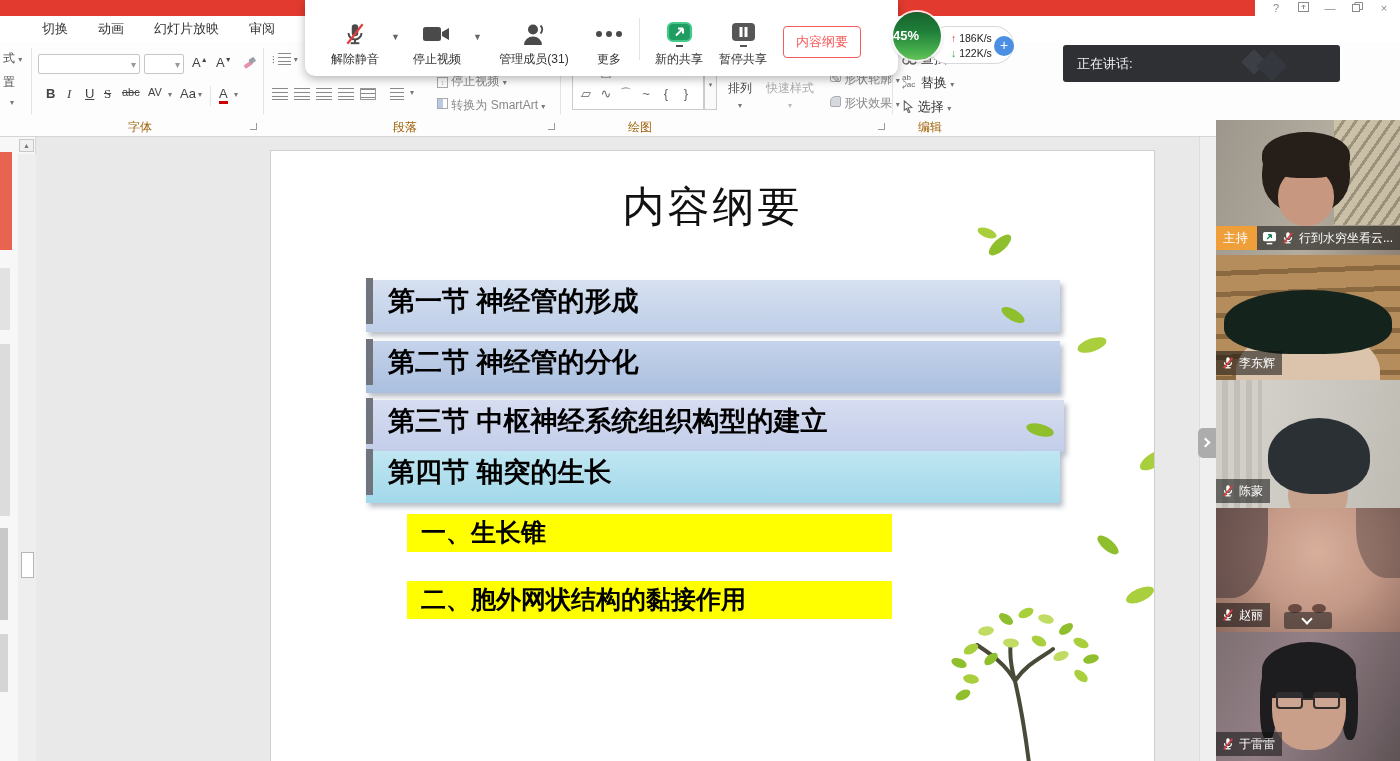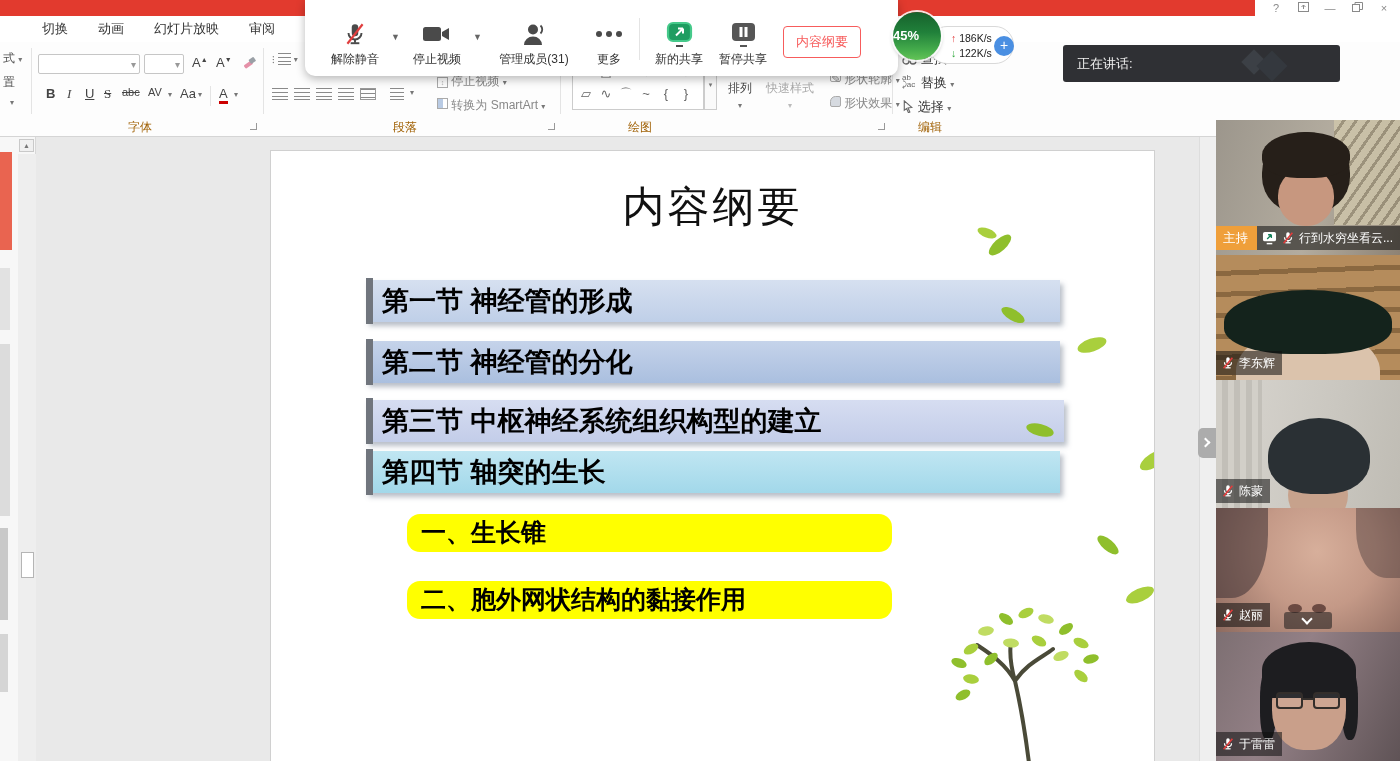--- a/index.html
+++ b/index.html
@@ -37,7 +37,7 @@
   
   .page { left:271px; top:151px; width:883px; height:620px; background:#fff; box-shadow:0 0 0 1px #d0d0d0; }
   .stitle { top:28px; width:100%; text-align:center; font-size:42px; color:#111; letter-spacing:3px; }
-  .sbar { left:95px; width:694px; height:42px; box-shadow:3px 4px 5px rgba(100,112,134,.45); font-size:27px; font-weight:600; color:#000; line-height:42px; padding-left:16px; white-space:nowrap; }
+  .sbar { left:95px; width:694px; height:52px; box-shadow:3px 4px 5px rgba(100,112,134,.45); font-size:27px; font-weight:600; color:#000; line-height:42px; padding-left:22px; white-space:nowrap; }
   .sbar .strip { position:absolute; left:0; top:-2px; width:7px; height:46px; background:#70757d; }
   .b1 { top:129px; background:linear-gradient(180deg,#d6e0f0,#bfcfe8); }
   .b2 { top:190px; background:linear-gradient(180deg,#c5d3ea,#aabfdf); }

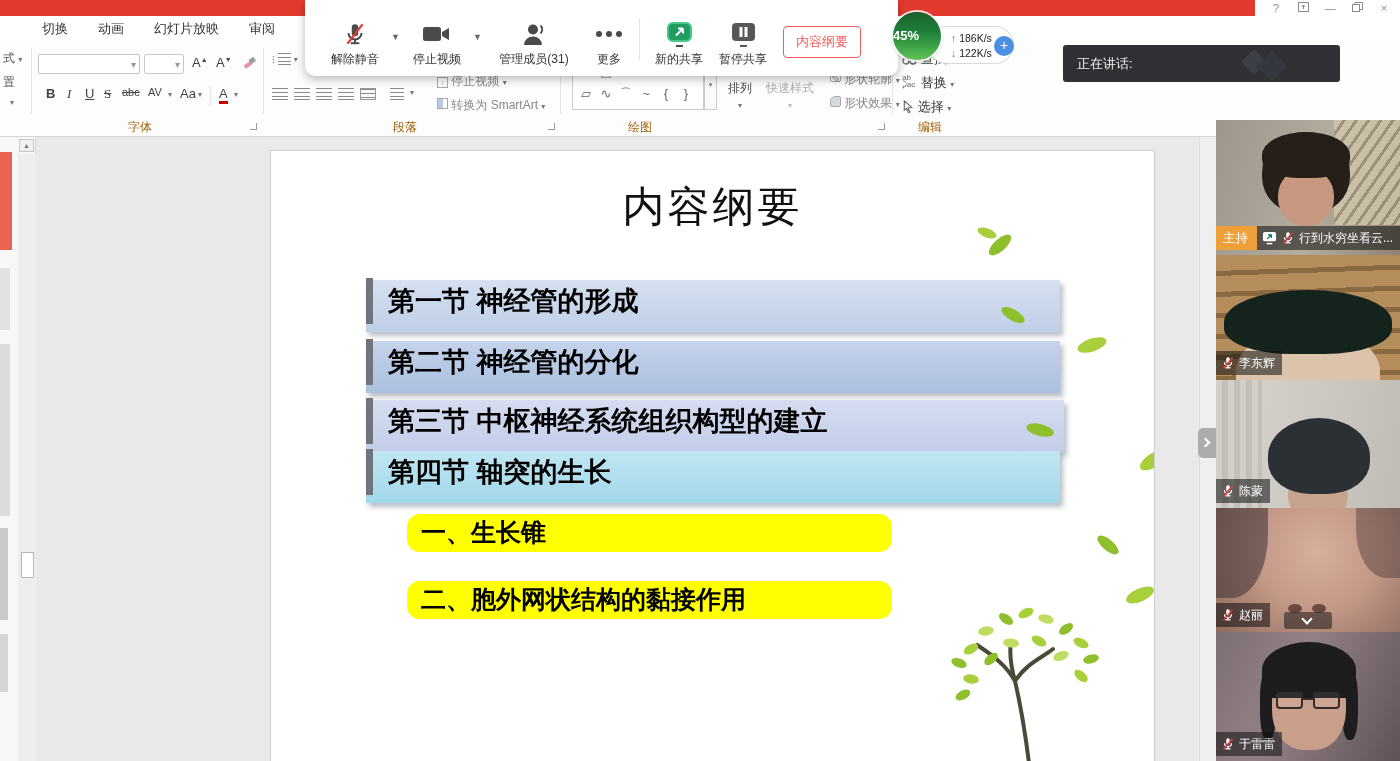--- a/index.html
+++ b/index.html
@@ -43,7 +43,7 @@
   .b2 { top:190px; background:linear-gradient(180deg,#c5d3ea,#aabfdf); }
   .b3 { top:249px; width:698px; background:linear-gradient(180deg,#d6ddf1,#c3cde9); }
   .b4 { top:300px; background:linear-gradient(180deg,#c0e6f2,#a2d8ea); }
-  .hl { left:136px; width:485px; height:38px; background:#ffff00; font-family:"Liberation Serif", serif; font-weight:bold; font-size:25px; line-height:38px; padding-left:14px; color:#000; white-space:nowrap;border-radius:13px; }
+  .hl { left:136px; width:485px; height:38px; background:#ffff00; font-family:"Liberation Serif", serif; font-weight:bold; font-size:25px; line-height:38px; padding-left:14px; color:#000; white-space:nowrap; }
   .h1 { top:363px; } .h2 { top:430px; }
 
   

